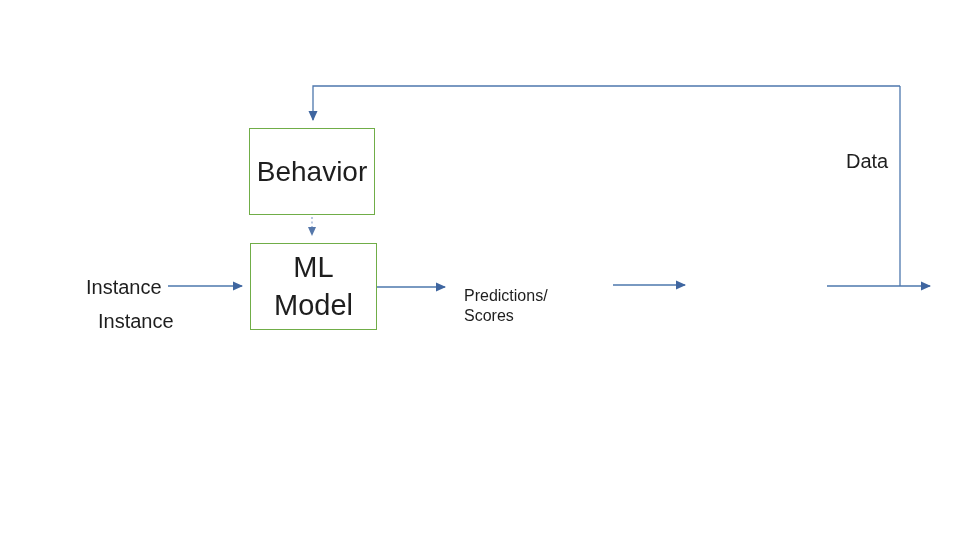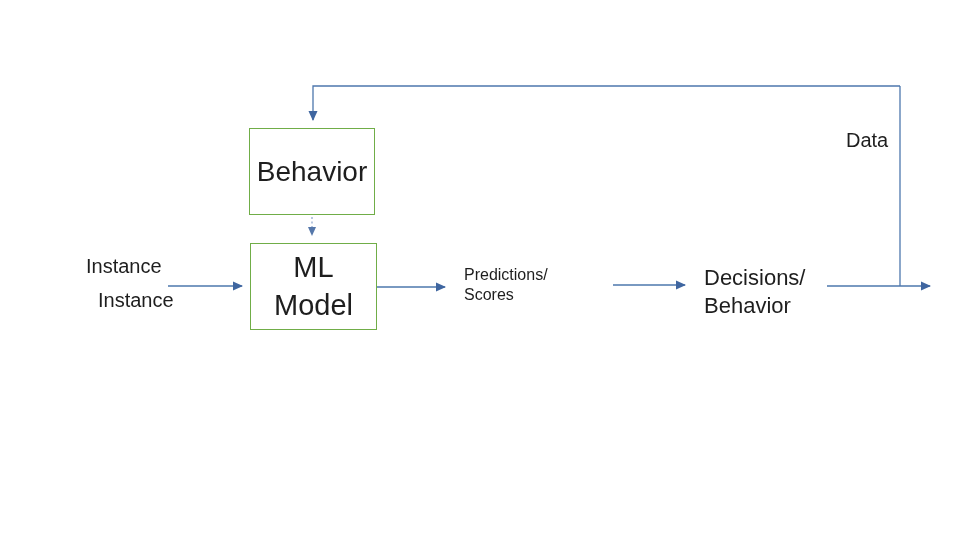--- a/index.html
+++ b/index.html
@@ -56,6 +56,7 @@
     position: absolute;
     white-space: pre-line;
     color: #1e1e1e;
+    margin-top: 21px;
   }
   #instance-label-top {
     left: 86px;

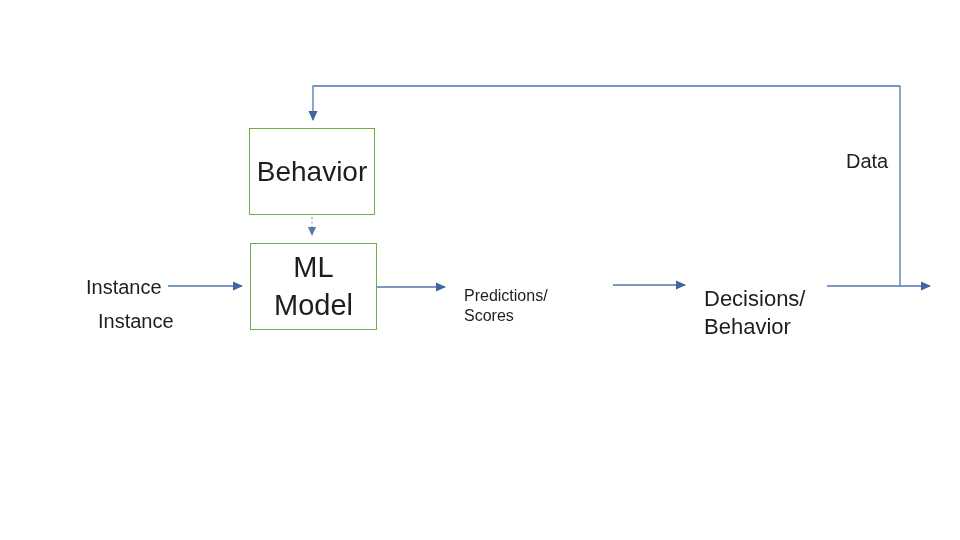--- a/index.html
+++ b/index.html
@@ -132,8 +132,6 @@
   <div class="flow-label" id="predictions-label">Predictions/
 Scores</div>
 
-  <div class="flow-label" id="decisions-label">Decisions/
-Behavior</div>
 
   <div class="flow-label" id="data-label">Data</div>
 

